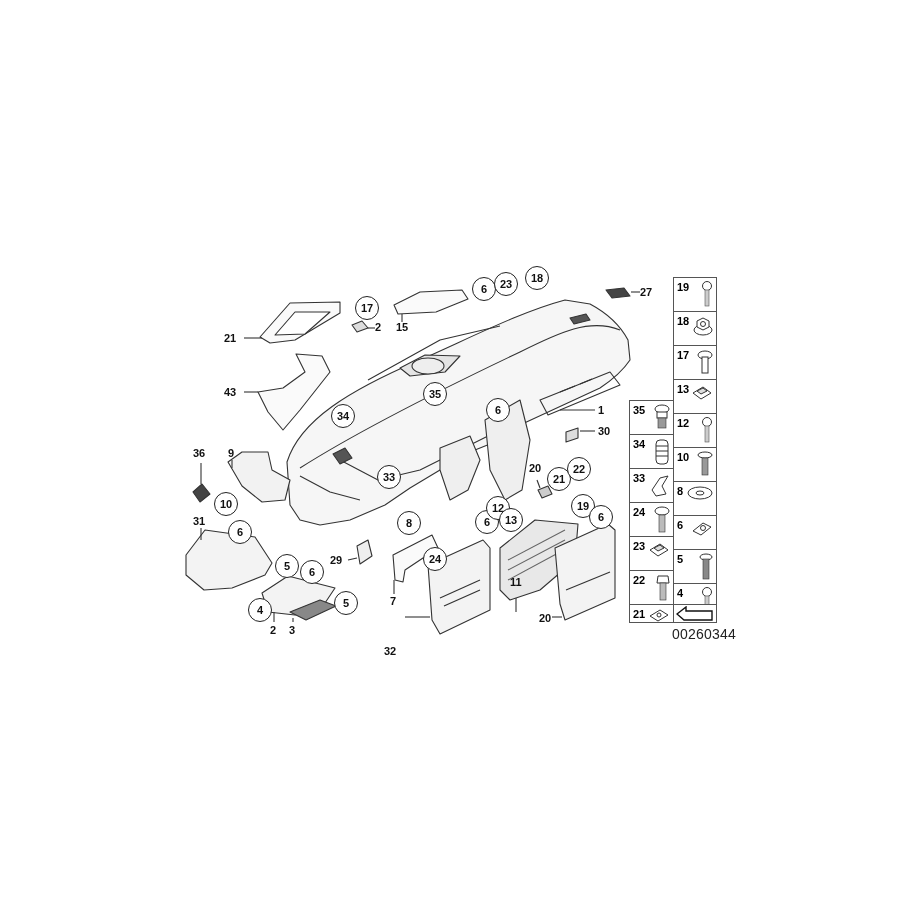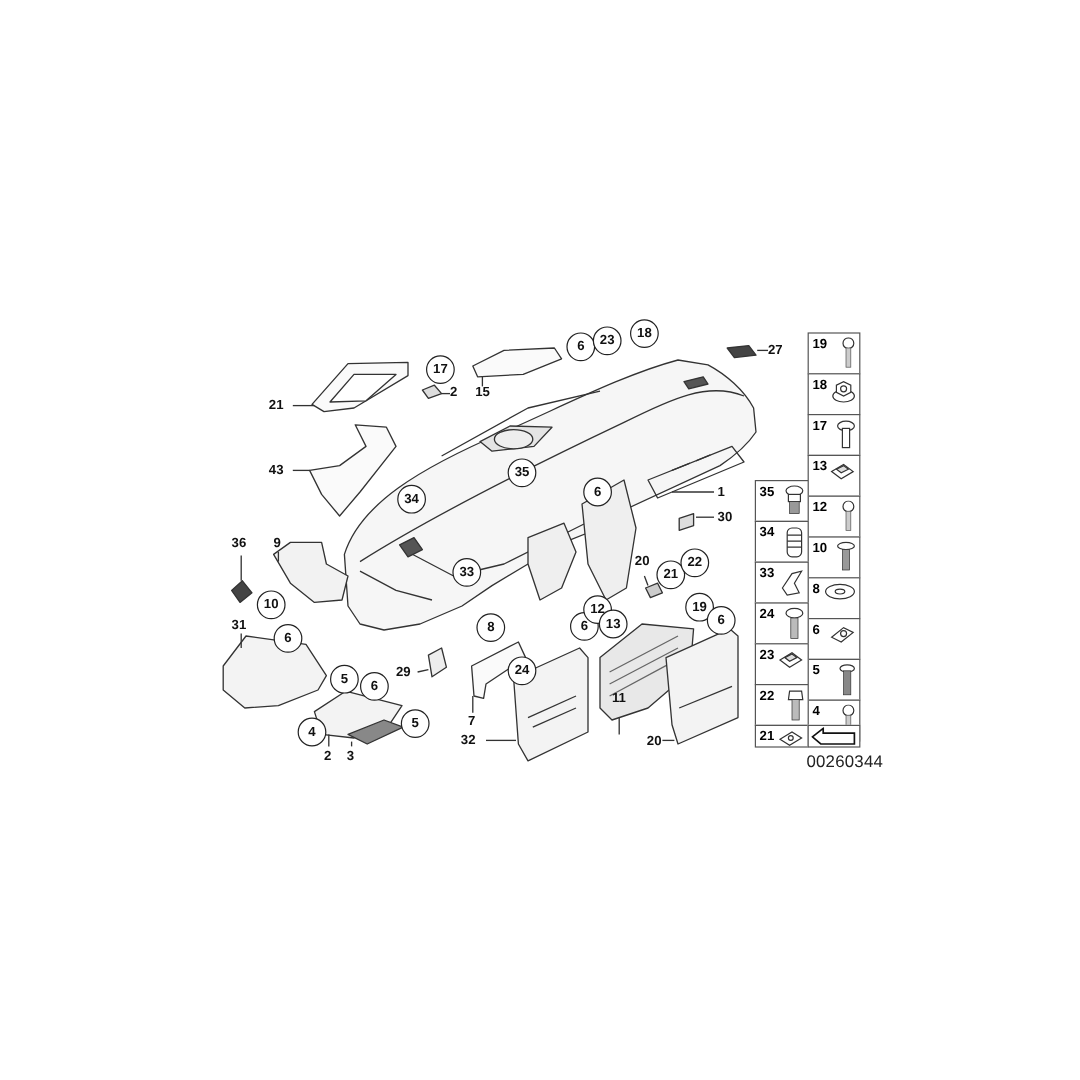--- a/index.html
+++ b/index.html
@@ -110,7 +110,7 @@
   <span class="lbl" style="left:529px;top:462px">20</span>
   <span class="lbl" style="left:330px;top:554px">29</span>
   <span class="lbl" style="left:390px;top:595px">7</span>
-  <span class="lbl" style="left:384px;top:611px">32</span>
+  <span class="lbl" style="left:384px;top:645px">32</span>
   <span class="lbl" style="left:270px;top:624px">2</span>
   <span class="lbl" style="left:289px;top:624px">3</span>
   <span class="lbl" style="left:510px;top:576px">11</span>

